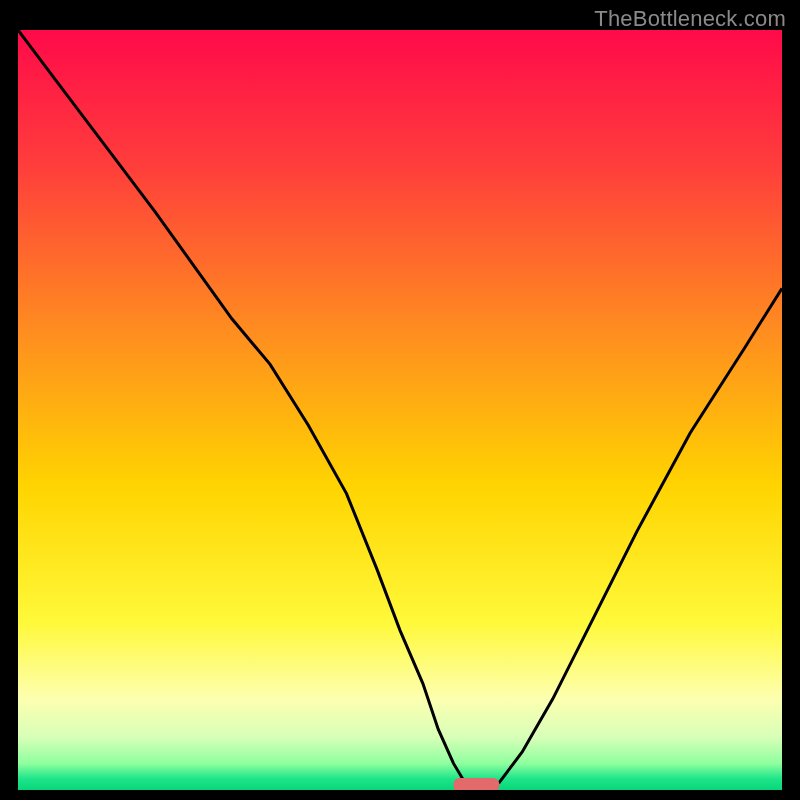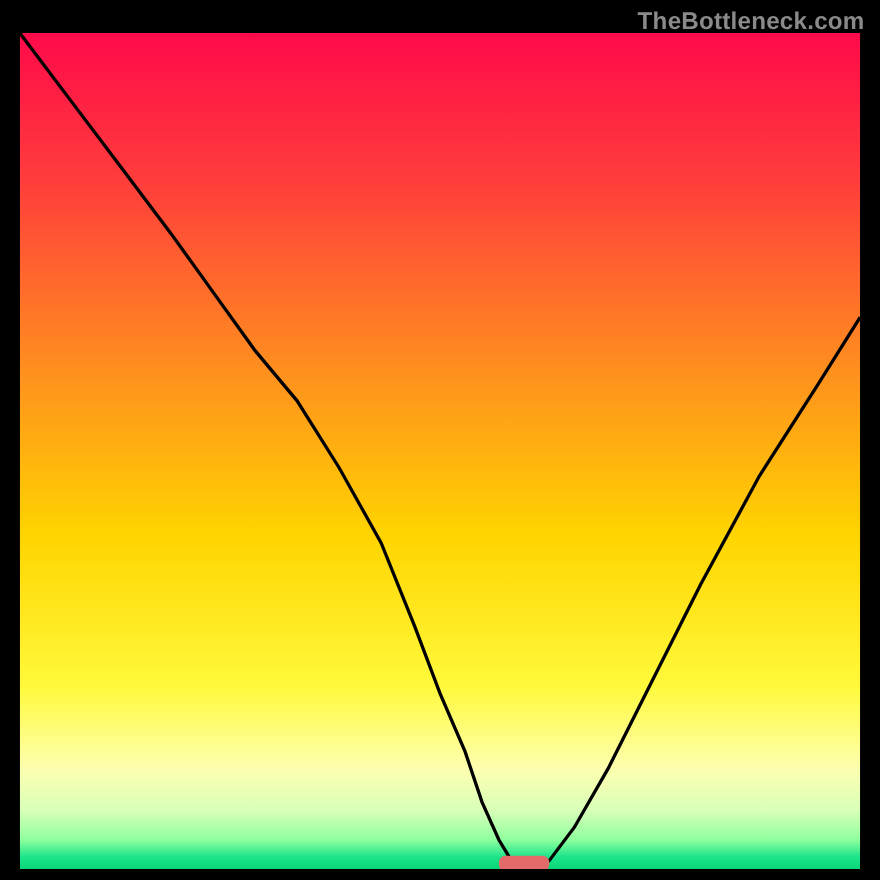--- a/index.html
+++ b/index.html
@@ -31,7 +31,7 @@
     top: 6px;
     right: 14px;
     font-size: 22px;
-    font-weight: 700;
+    font-weight: 400;
     color: #8a8a8a;
     letter-spacing: 0.2px;
   }

